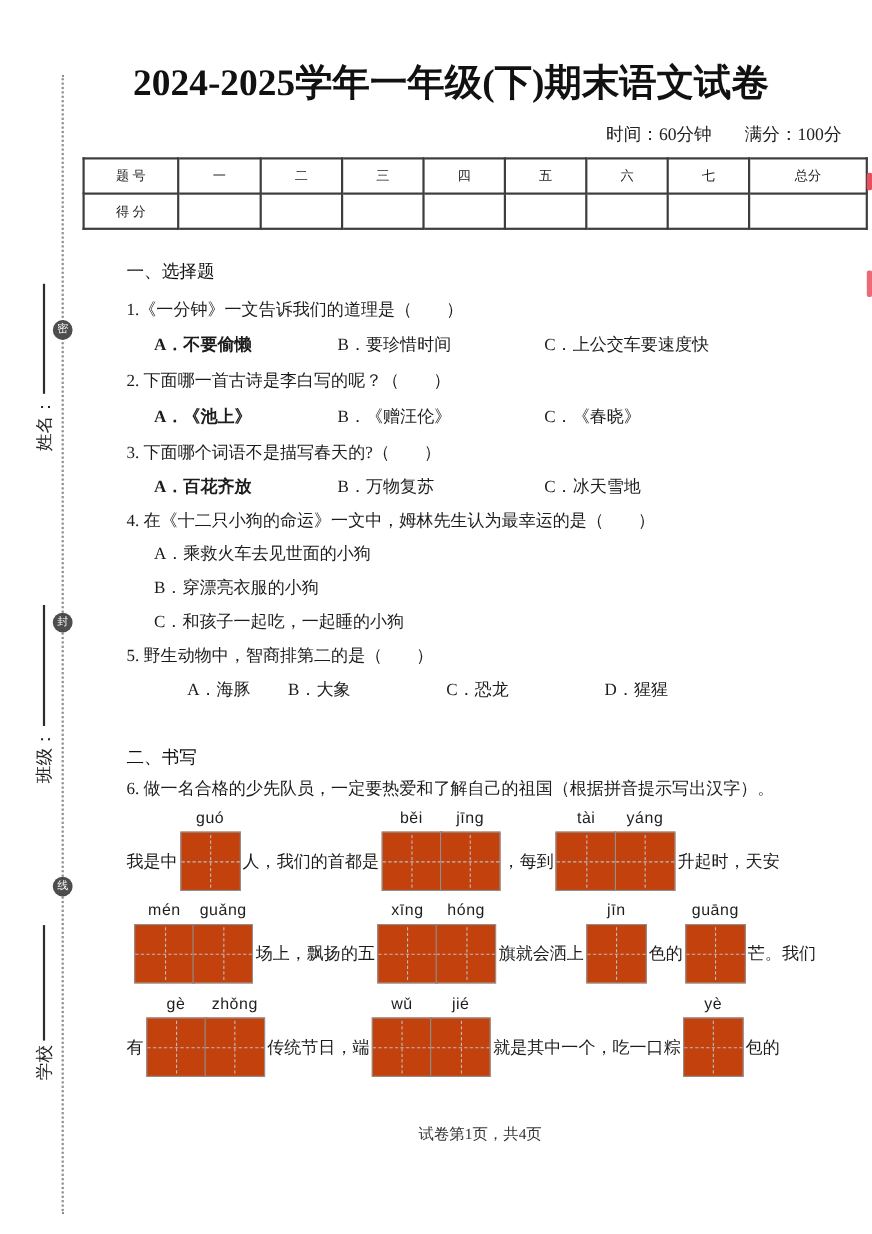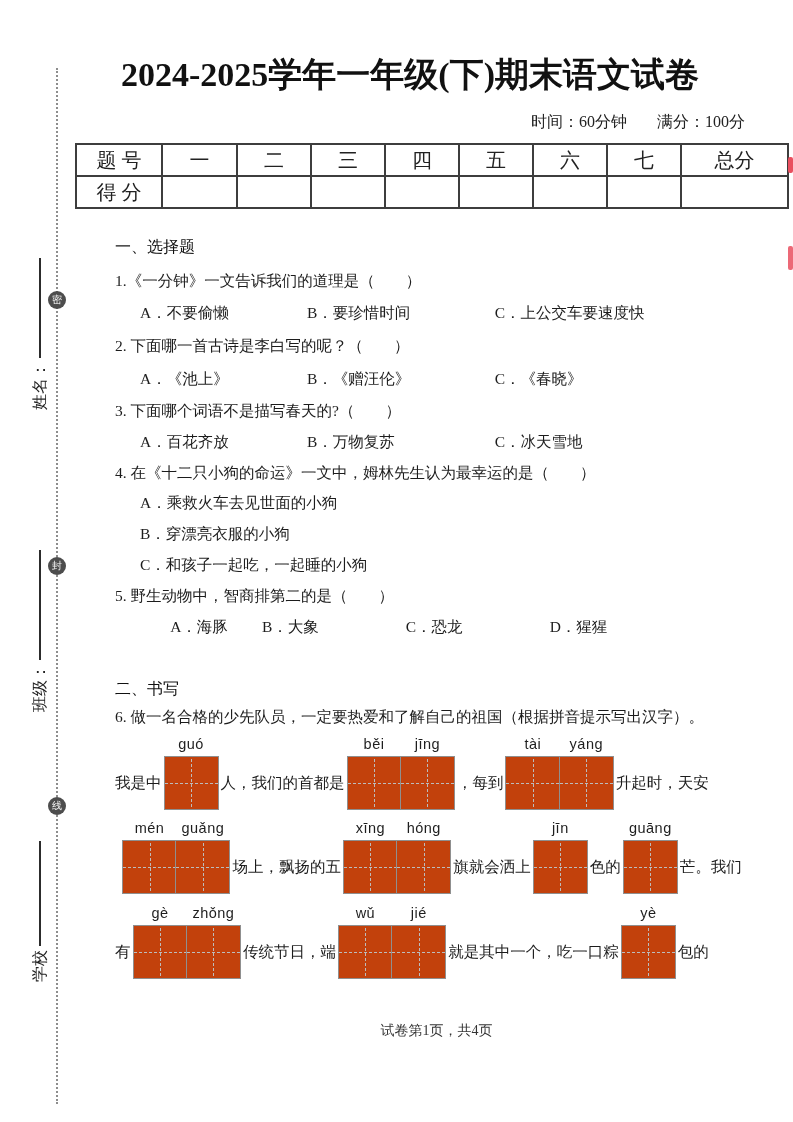--- a/index.html
+++ b/index.html
@@ -16,7 +16,7 @@
     white-space:nowrap;
   }
   .meta {
-    position:absolute; top:112px; right:48px; display:flex; gap:30px;
+    position:absolute; top:112px; right:28px; display:flex; gap:30px;
     font-size:16px; color:#222;
   }
 

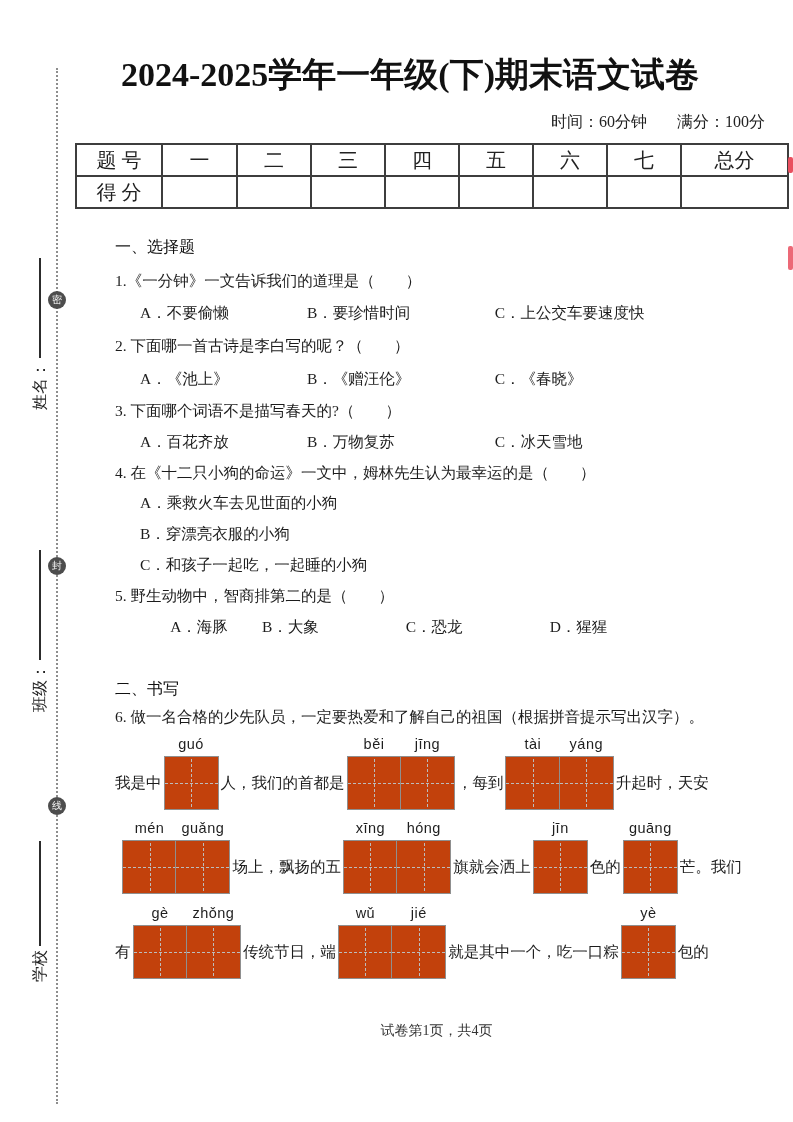--- a/index.html
+++ b/index.html
@@ -27,7 +27,7 @@
   }
   .score-table td {
     border:2px solid #3d3d3d; height:30px; text-align:center;
-    font-size:20px; color:#222; padding:0;
+    font-size:12px; color:#222; padding:0;
   }
 
   

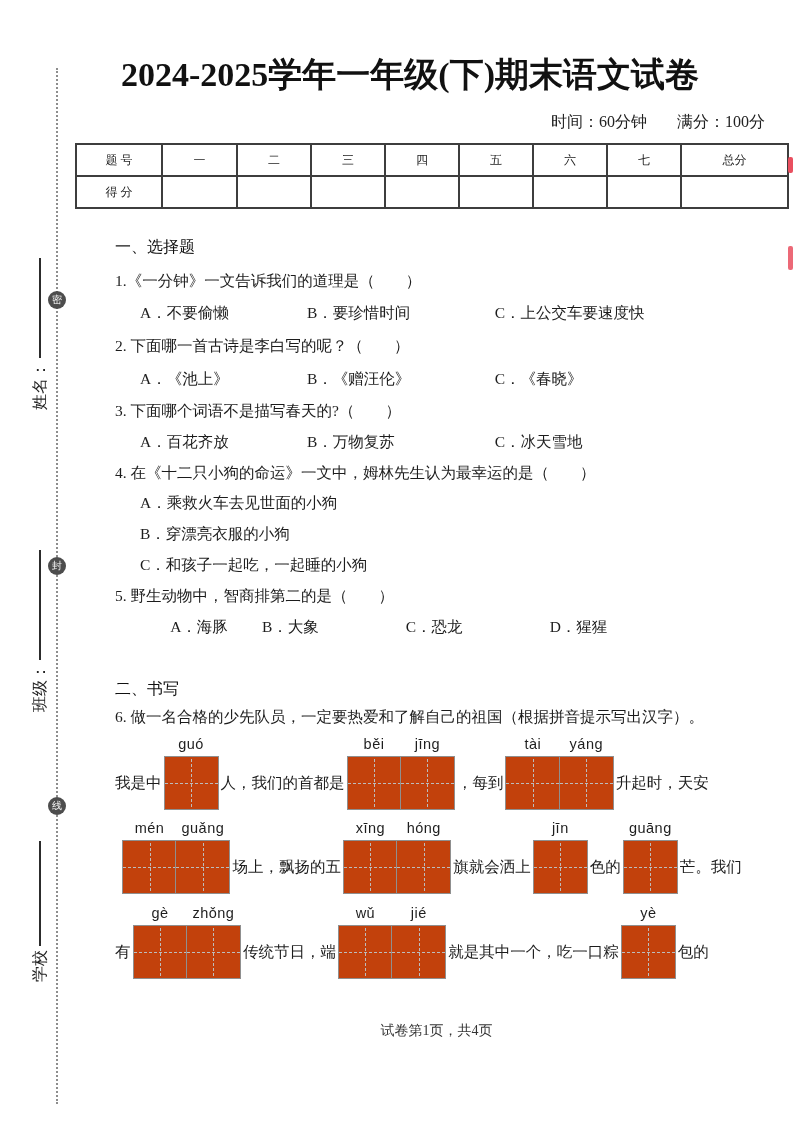--- a/index.html
+++ b/index.html
@@ -54,7 +54,7 @@
   .row { position:absolute; left:0; white-space:nowrap; }
   .sec-title { font-weight:normal; font-size:16px; color:#111; }
   .opts { padding-left:25px; }
-  .opt3-a { display:inline-block; width:163px; }
+  .opt3-a { display:inline-block; width:163px;font-weight:bold; }
   .opt3-b { display:inline-block; width:184px; }
   .opt4-a { display:inline-block; width:118px;text-align:center; }
   .opt4-b { display:inline-block; width:140px; }

